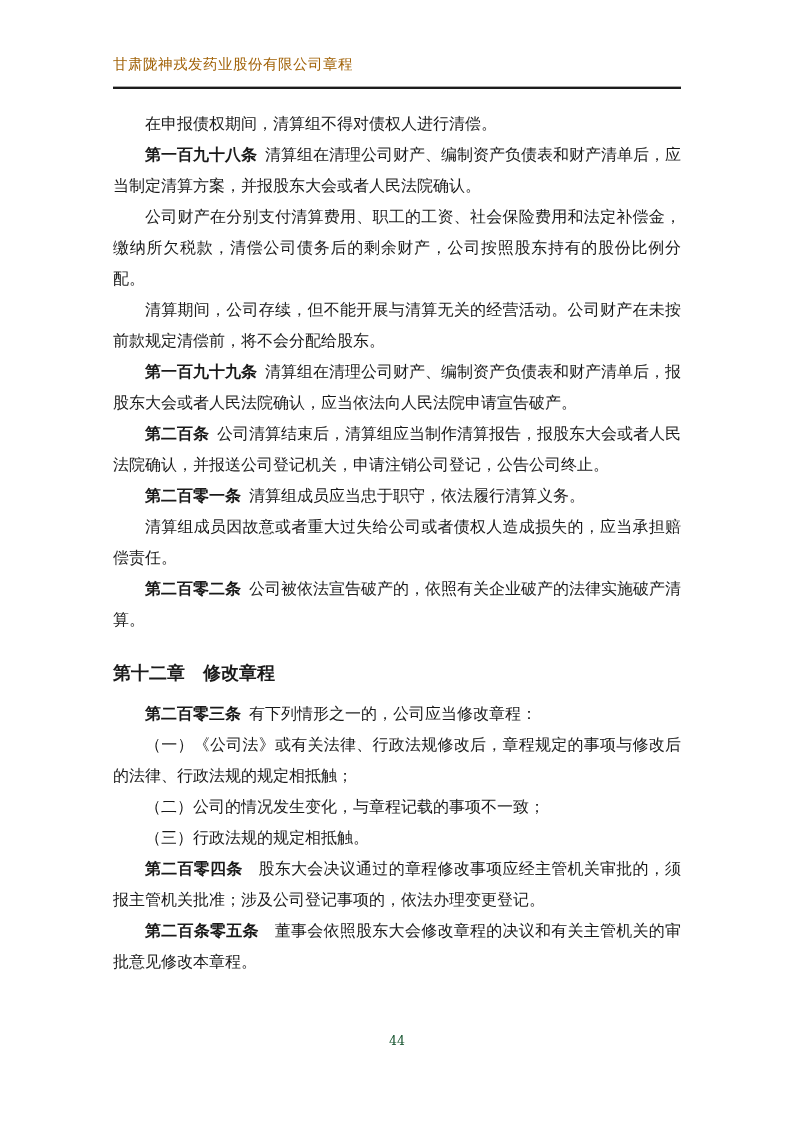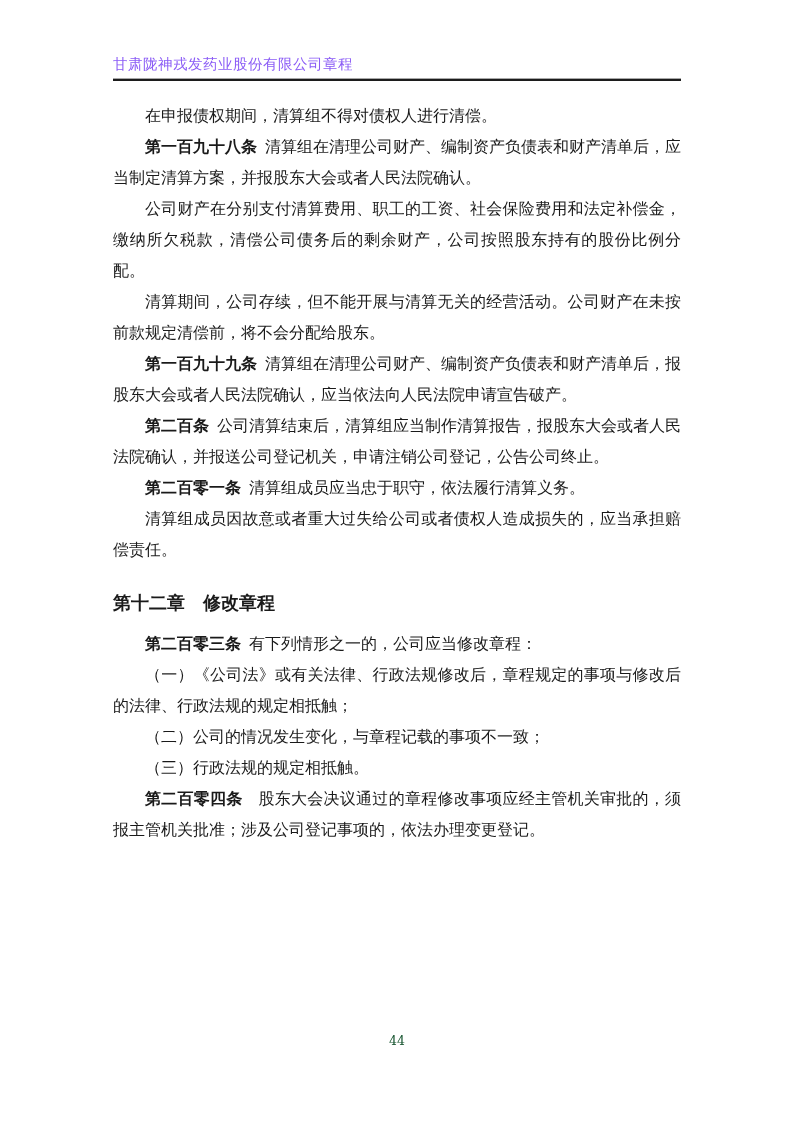--- a/index.html
+++ b/index.html
@@ -20,9 +20,9 @@
   }
   .page-header .header-title {
     font-size: 14.5px;
-    color: #8b5cf6;
+    color: #a16207;
     line-height: 1.4;
-    padding-bottom: 4px;
+    padding-bottom: 12px;
     letter-spacing: 0.5px;
   }
   .header-rule {

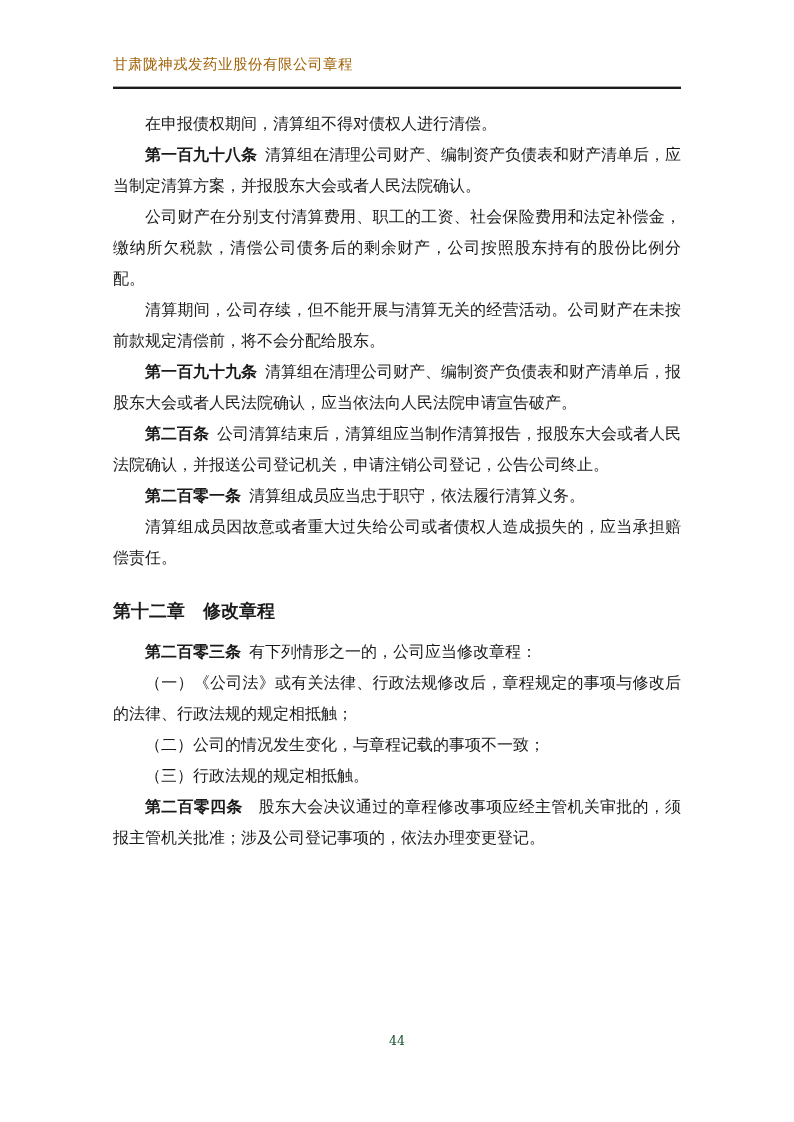--- a/index.html
+++ b/index.html
@@ -86,6 +86,7 @@
       <p class="para"><b class="article-no">第二百条</b><span>公司清算结束后，清算组应当制作清算报告，报股东大会或者人民法院确认，并报送公司登记机关，申请注销公司登记，公告公司终止。</span></p>
       <p class="para"><b class="article-no">第二百零一条</b><span>清算组成员应当忠于职守，依法履行清算义务。</span></p>
       <p class="para"><span>清算组成员因故意或者重大过失给公司或者债权人造成损失的，应当承担赔偿责任。</span></p>
+      <p class="para"><b class="article-no">第二百零二条</b><span>公司被依法宣告破产的，依照有关企业破产的法律实施破产清算。</span></p>
       <h2 class="chapter-heading">第十二章　修改章程</h2>
       <p class="para"><b class="article-no">第二百零三条</b><span>有下列情形之一的，公司应当修改章程：</span></p>
       <p class="para"><span>（一）《公司法》或有关法律、行政法规修改后，章程规定的事项与修改后的法律、行政法规的规定相抵触；</span></p>

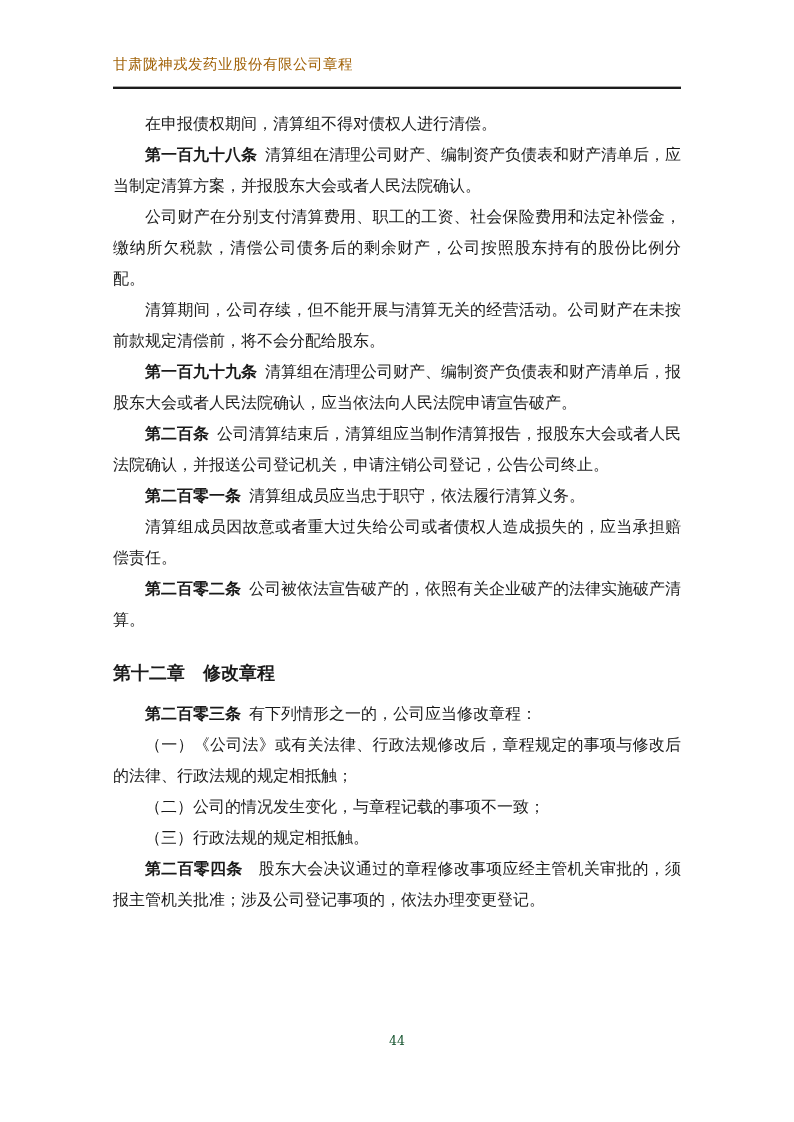--- a/index.html
+++ b/index.html
@@ -93,6 +93,7 @@
       <p class="para"><span>（二）公司的情况发生变化，与章程记载的事项不一致；</span></p>
       <p class="para"><span>（三）行政法规的规定相抵触。</span></p>
       <p class="para"><b class="article-no wide">第二百零四条</b><span>股东大会决议通过的章程修改事项应经主管机关审批的，须报主管机关批准；涉及公司登记事项的，依法办理变更登记。</span></p>
+      <p class="para"><b class="article-no wide">第二百条零五条</b><span>董事会依照股东大会修改章程的决议和有关主管机关的审批意见修改本章程。</span></p>
     </main>
 
   <footer class="page-footer">

